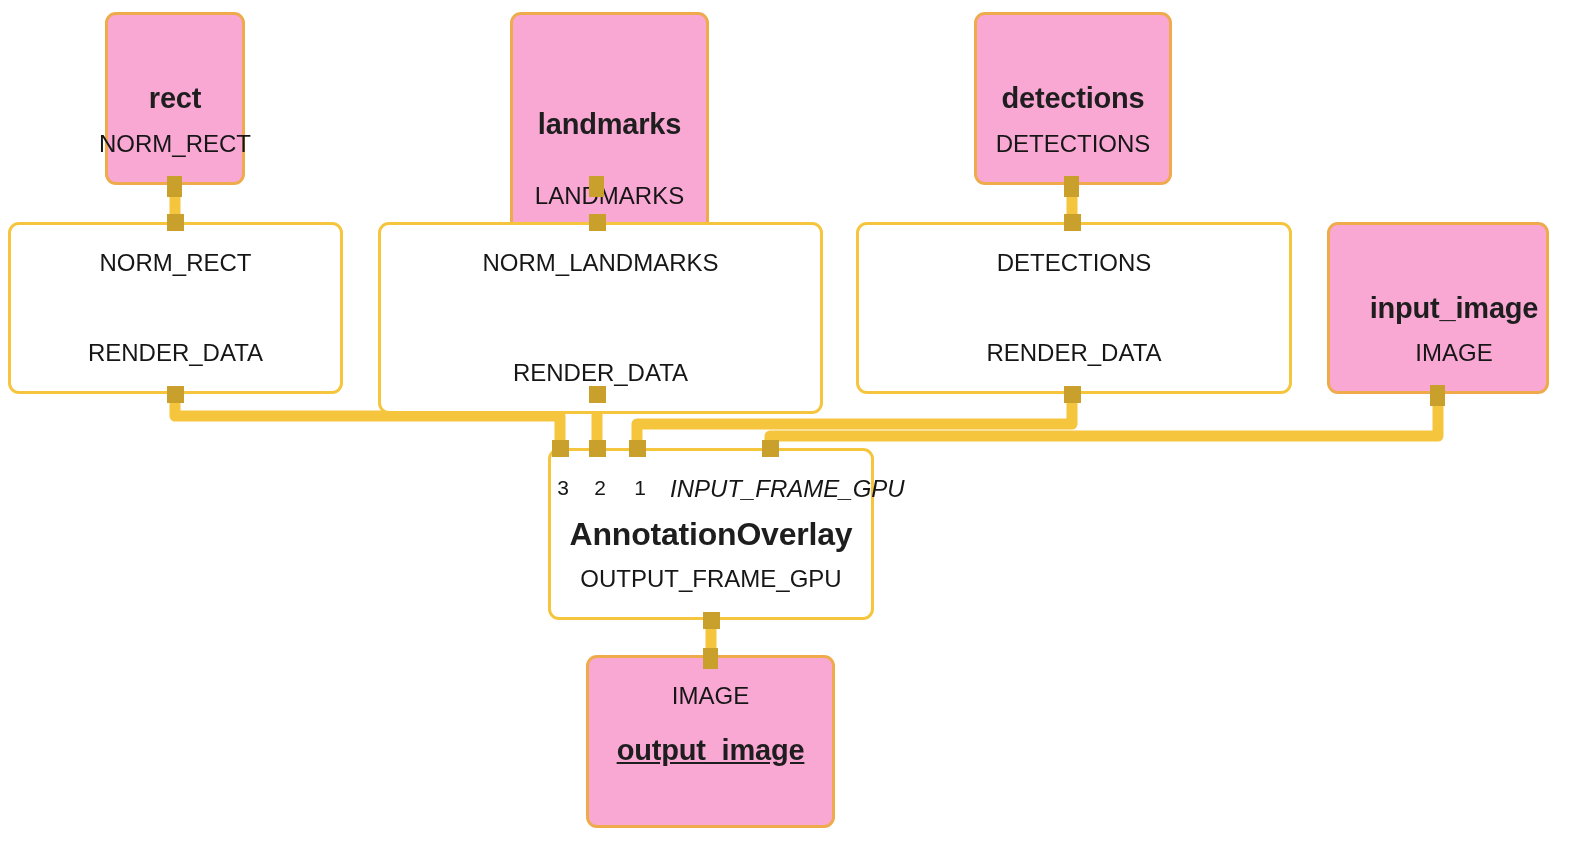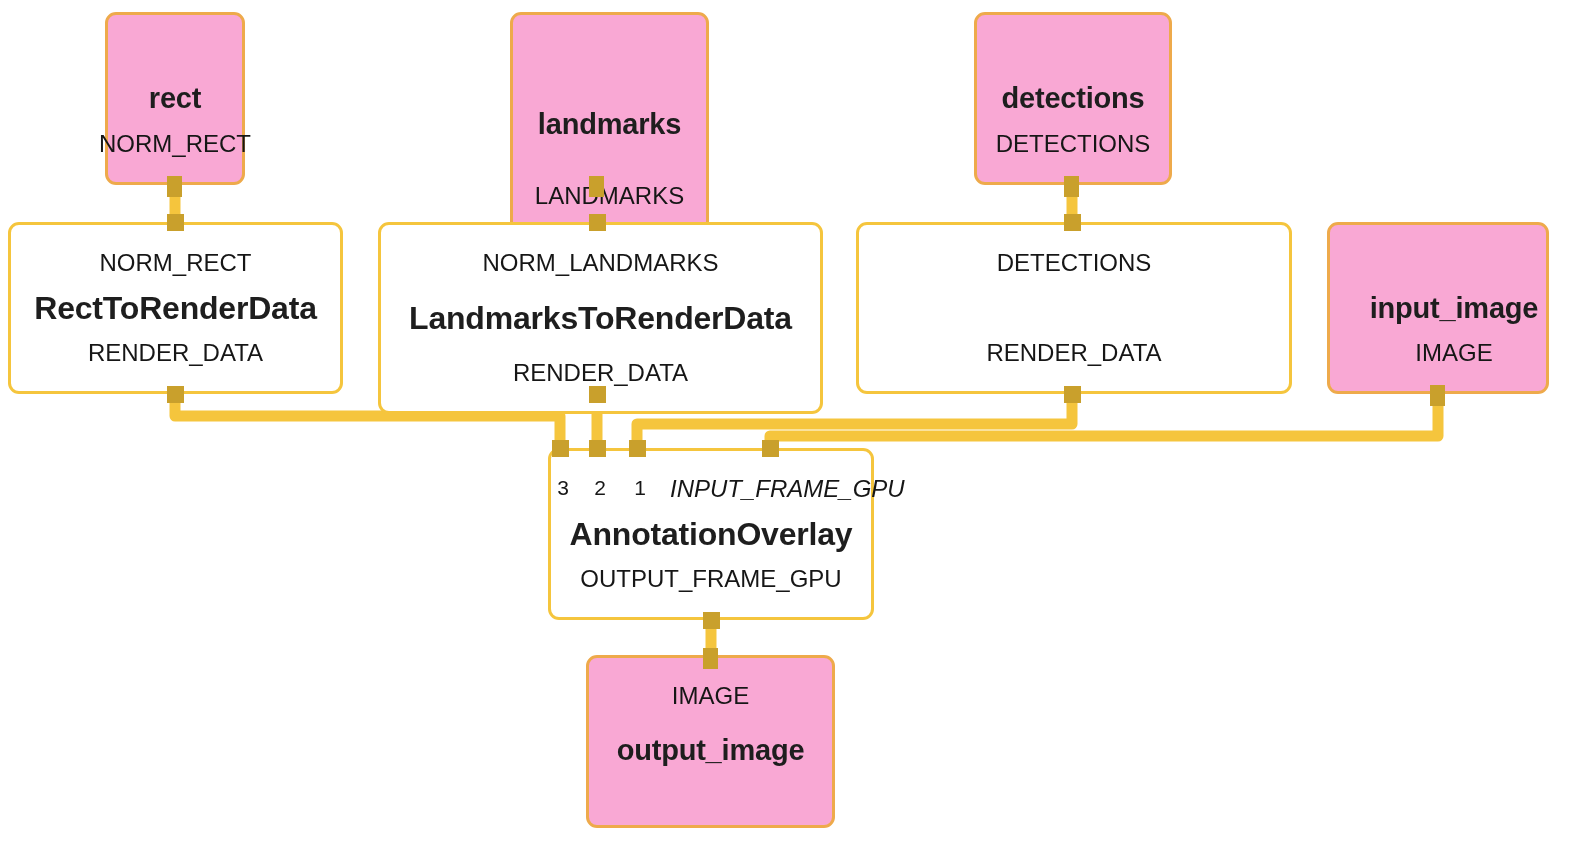--- a/index.html
+++ b/index.html
@@ -147,7 +147,6 @@
 
   <div class="node node-calculator" style="left:8px; top:222px; width:335px; height:172px;">
     <div class="port-label top">NORM_RECT</div>
-    <div class="node-title">RectToRenderData</div>
     <div class="port-label bottom">RENDER_DATA</div>
   </div>
   <div class="port-square" style="left:167px; top:214px;"></div>

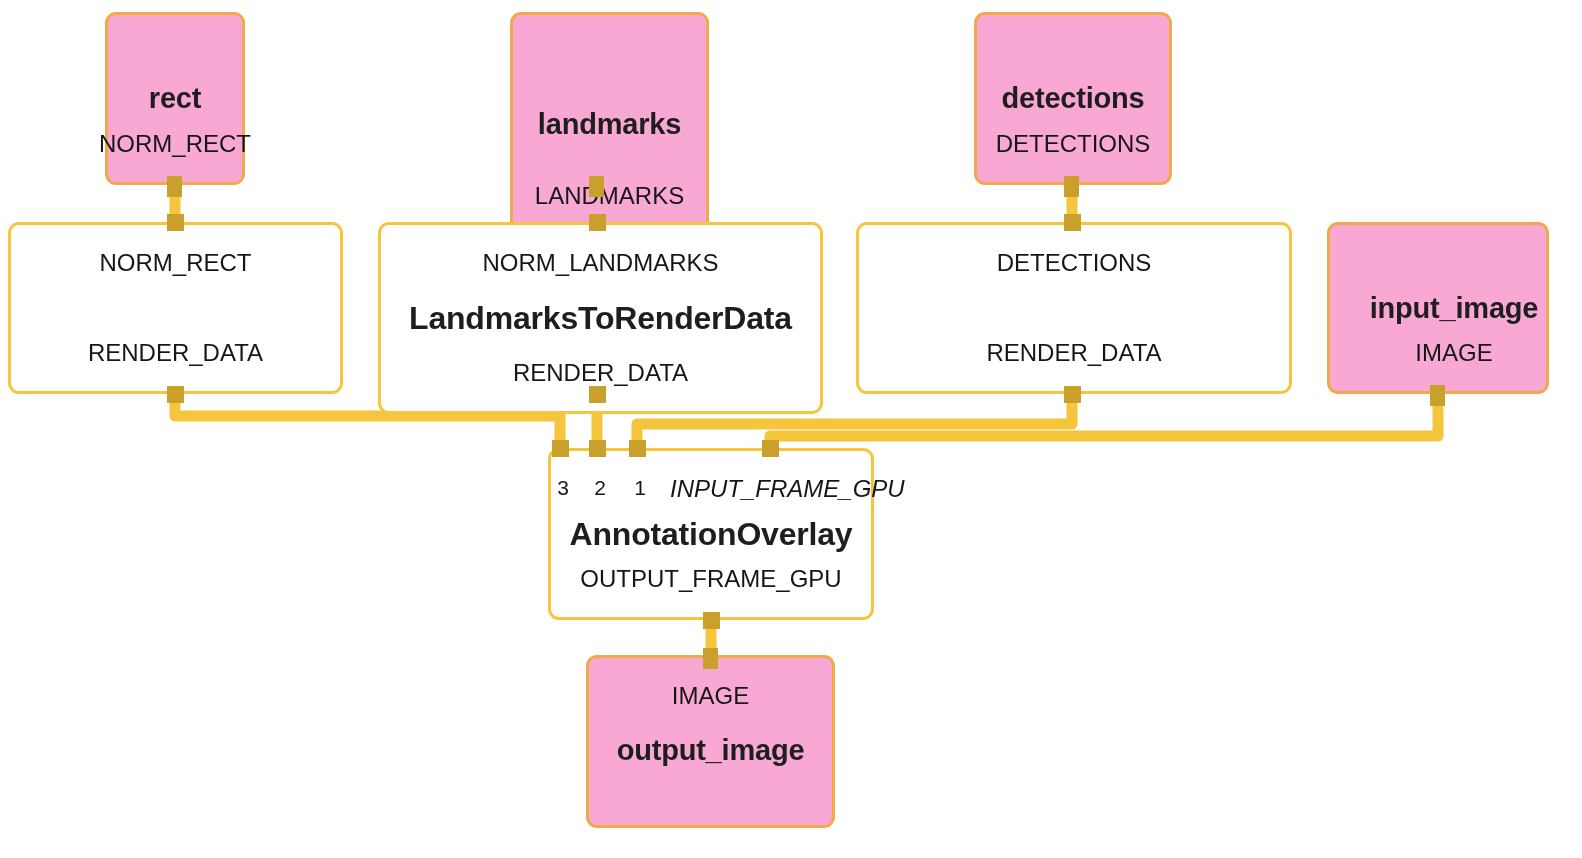--- a/index.html
+++ b/index.html
@@ -154,7 +154,6 @@
 
   <div class="node node-calculator" style="left:378px; top:222px; width:445px; height:192px;">
     <div class="port-label top">NORM_LANDMARKS</div>
-    <div class="node-title">LandmarksToRenderData</div>
     <div class="port-label bottom">RENDER_DATA</div>
   </div>
   <div class="port-square" style="left:589px; top:214px;"></div>

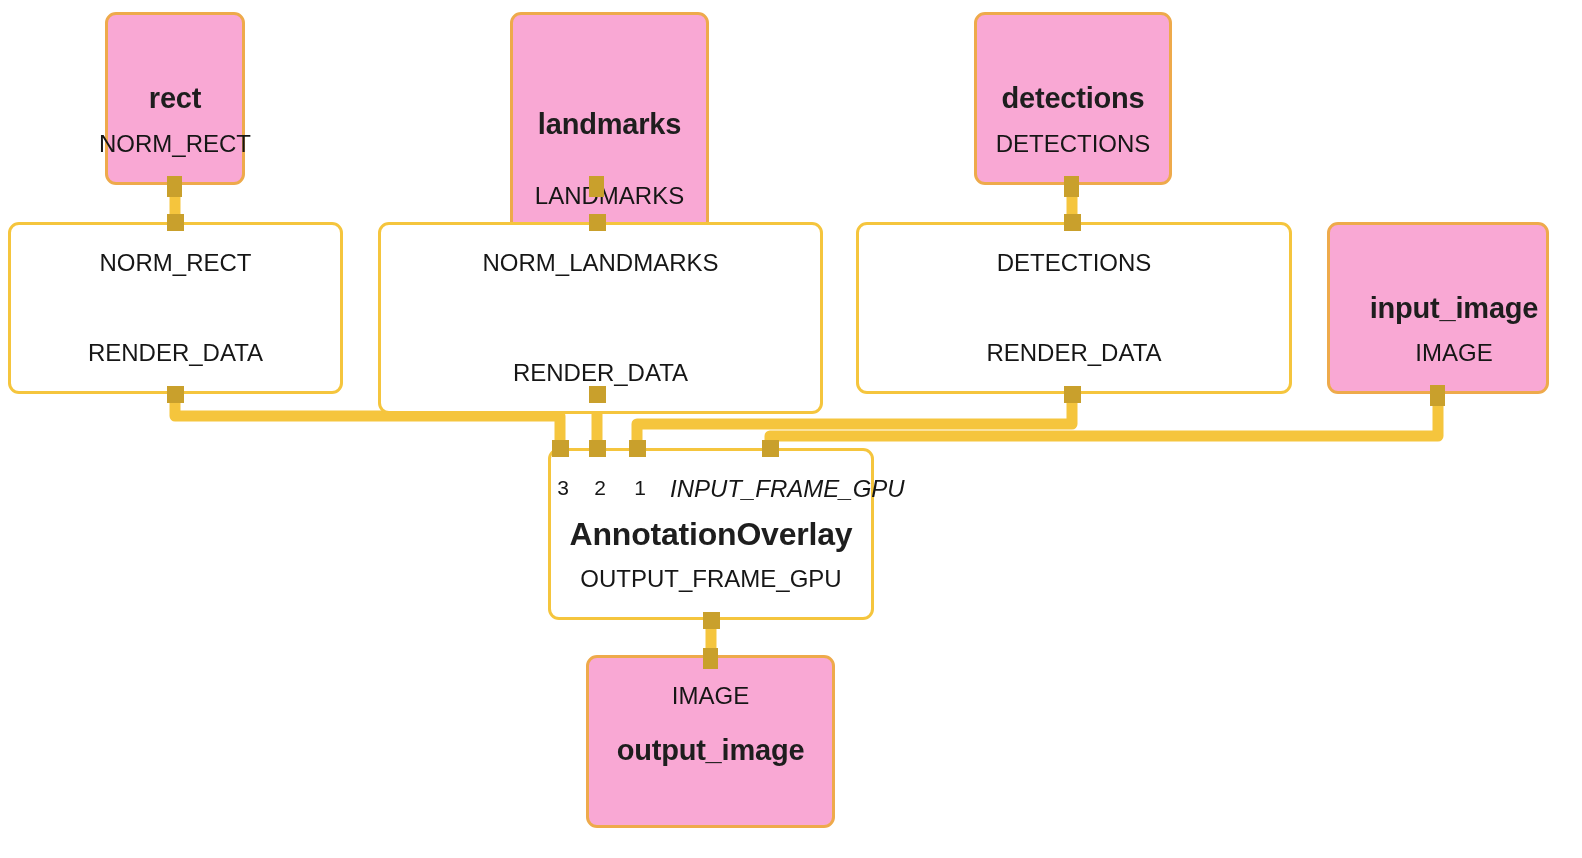--- a/index.html
+++ b/index.html
@@ -182,7 +182,7 @@
 
   <div class="node node-stream" style="left:586px; top:655px; width:249px; height:173px;">
     <div class="port-label top">IMAGE</div>
-    <div class="node-title" style="margin-top:18px;">output_image</div>
+    <div class="node-title" style="margin-top:18px;text-decoration:underline;">output_image</div>
   </div>
   <div class="port-square tall" style="left:703px; top:648px;"></div>
 

